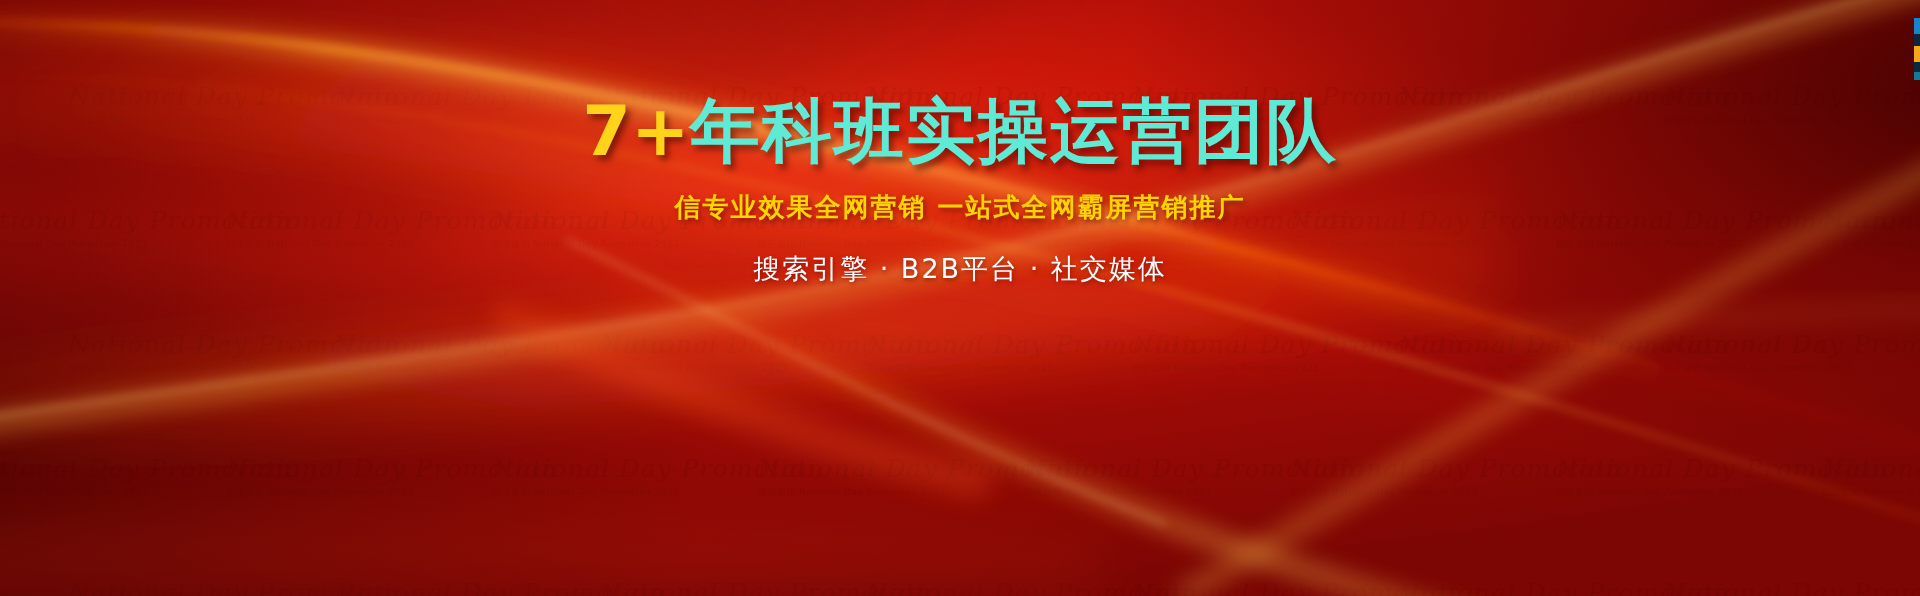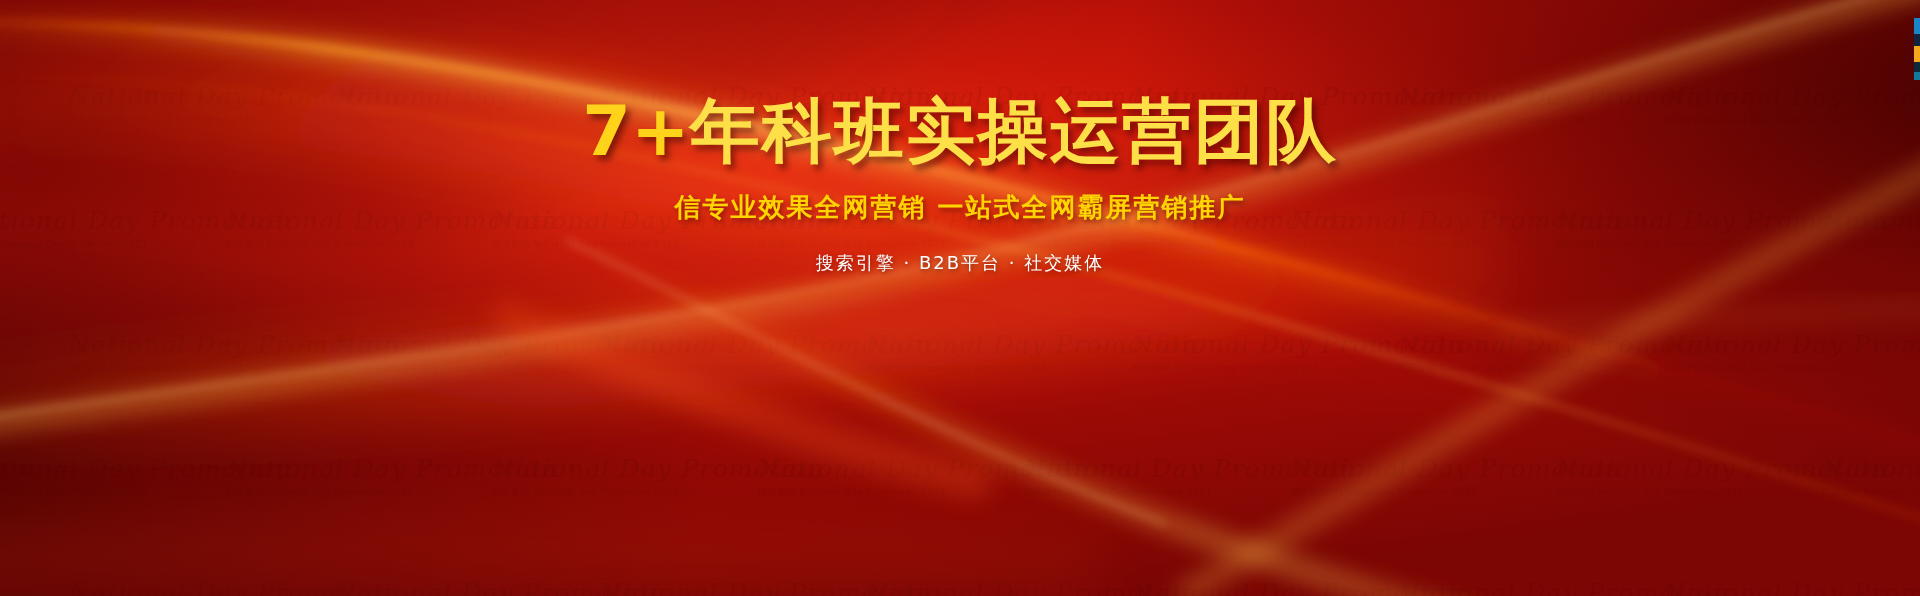--- a/index.html
+++ b/index.html
@@ -118,7 +118,7 @@
     letter-spacing: 0px;
   }
   .headline .cn {
-    color: #fde047;
+    color: #5eead4;
     text-align: right;
   }
 

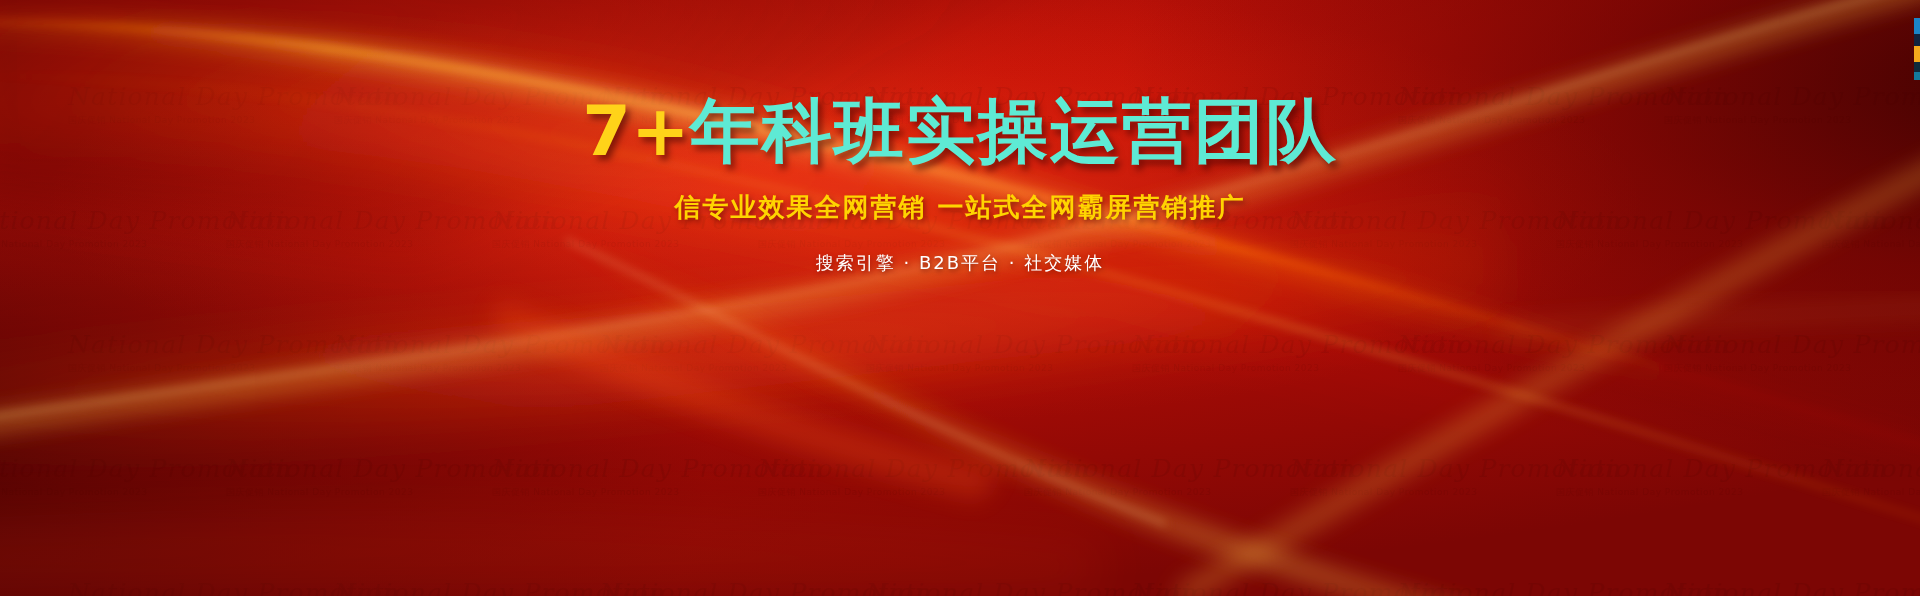--- a/index.html
+++ b/index.html
@@ -134,7 +134,7 @@
 
   .tagline {
     margin-top: 26px;
-    font-size: 18px;
+    font-size: 27px;
     color: #ffffff;
     letter-spacing: 2px;
     white-space: nowrap;

